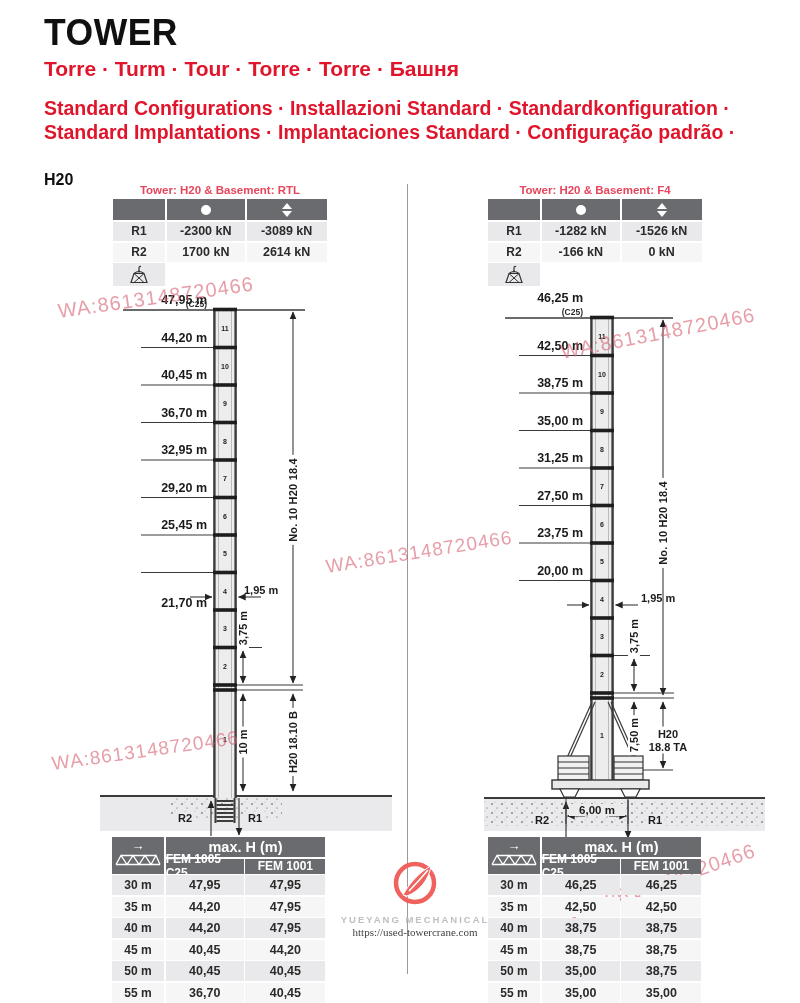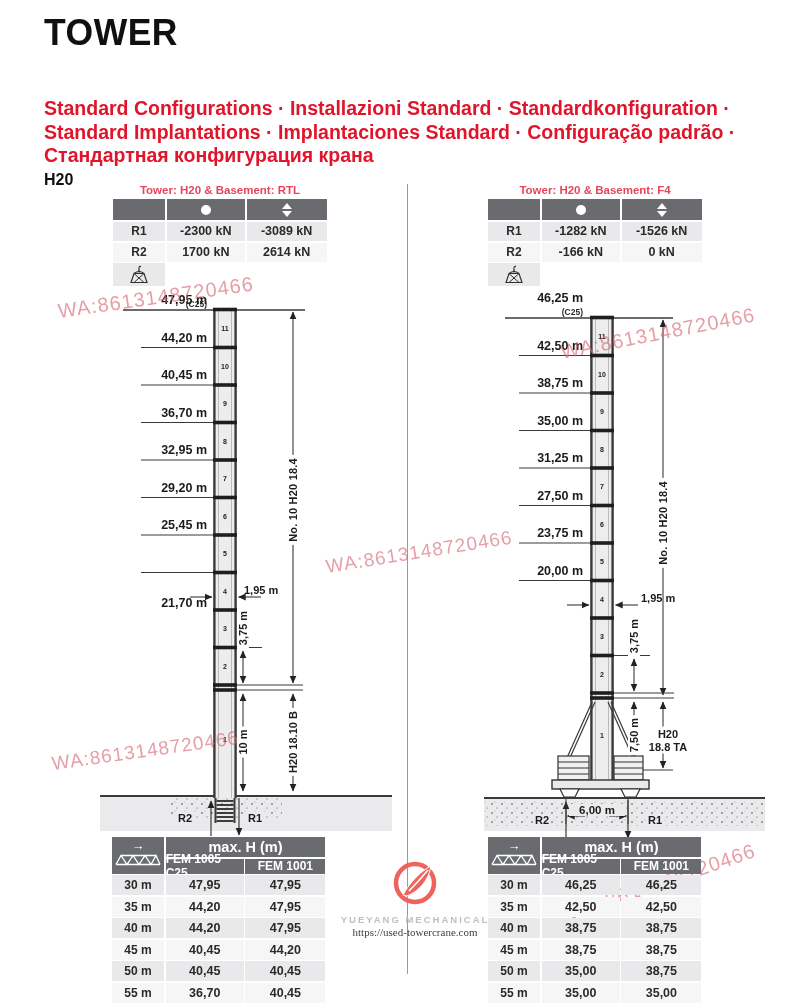--- a/index.html
+++ b/index.html
@@ -49,6 +49,7 @@
 <div id="page">
 
   <div class="abs h-title">TOWER</div>
+  <div class="abs h-sub">Torre · Turm · Tour · Torre · Torre · Башня</div>
   <div class="abs h-cfg">
     <div>Standard Configurations · Installazioni Standard · Standardkonfiguration ·</div>
     <div>Standard Implantations · Implantaciones Standard · Configuração padrão ·</div>

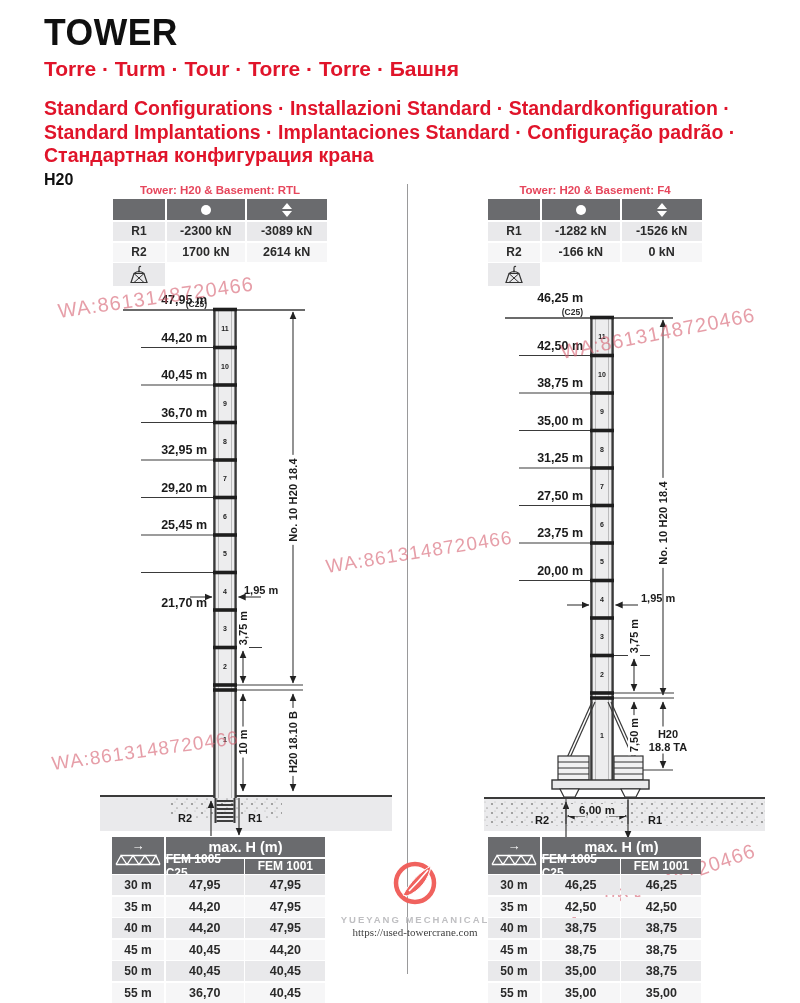--- a/index.html
+++ b/index.html
@@ -53,7 +53,6 @@
   <div class="abs h-cfg">
     <div>Standard Configurations · Installazioni Standard · Standardkonfiguration ·</div>
     <div>Standard Implantations · Implantaciones Standard · Configuração padrão ·</div>
-    <div>Стандартная конфигурация крана</div>
   </div>
   <div class="abs h-model">H20</div>
 

